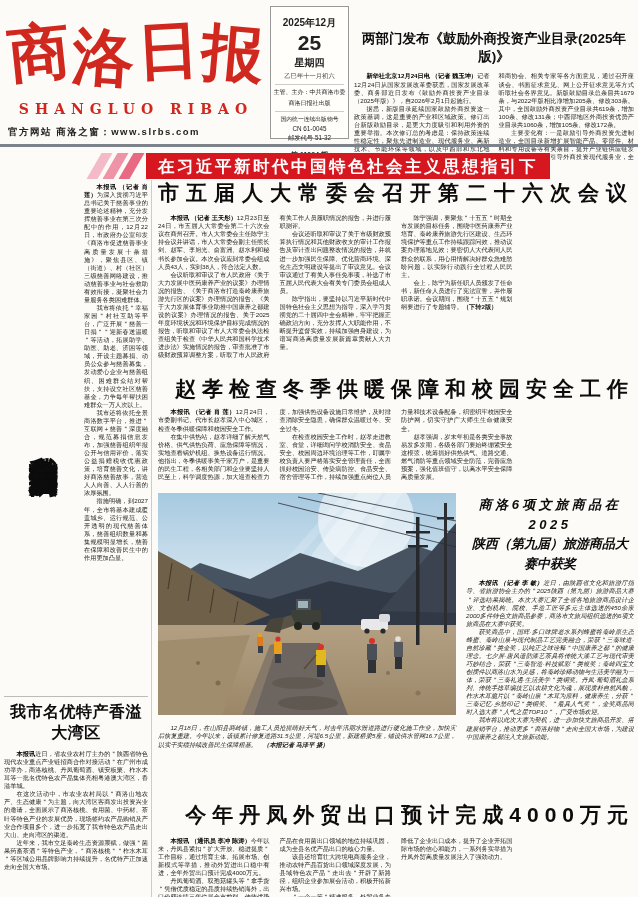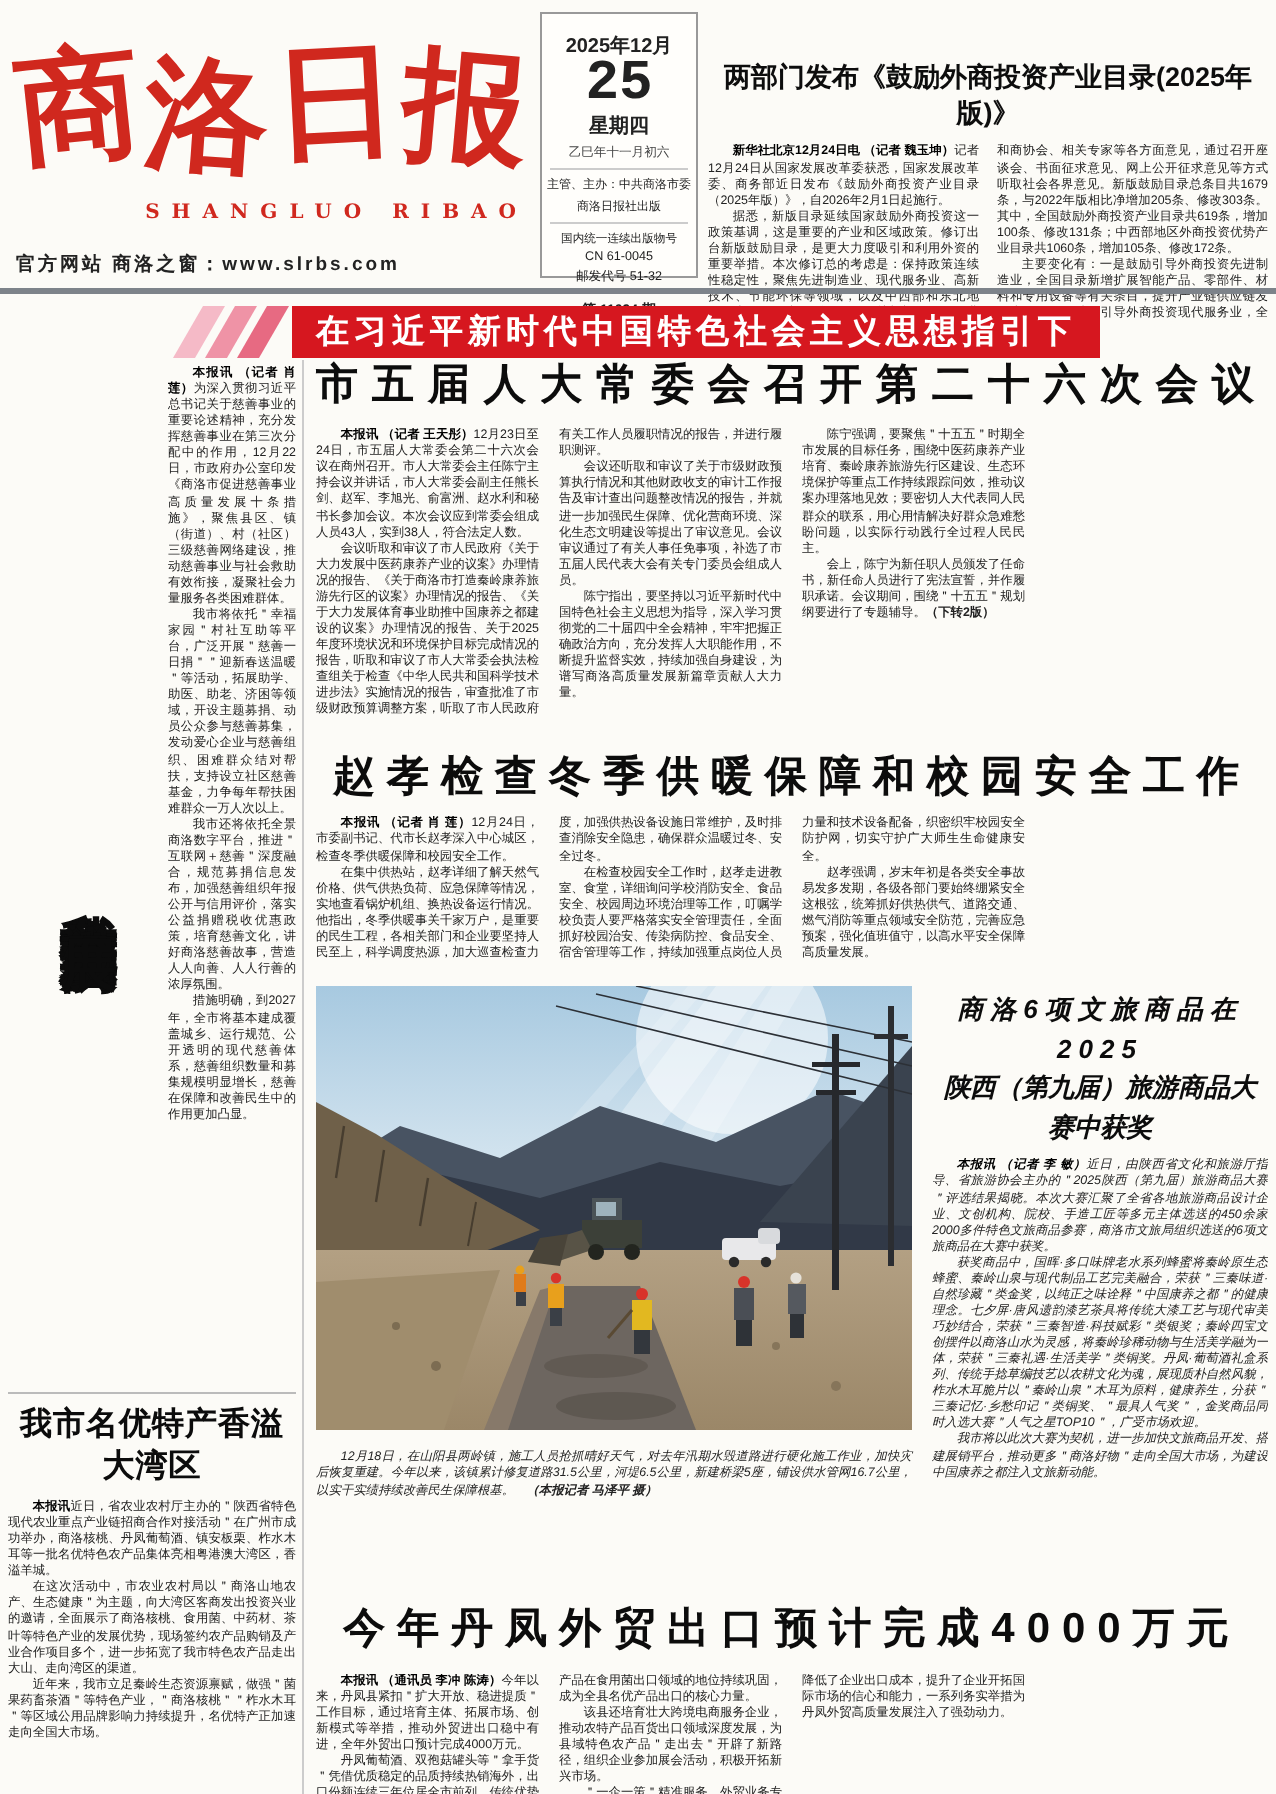--- a/index.html
+++ b/index.html
@@ -20,7 +20,7 @@
   .datebox{position:absolute;left:270px;top:6px;width:79px;height:133px;border:1px solid #999;
         background:#fffefb;text-align:center;color:#222;box-sizing:border-box;padding-top:9px;}
   .db-ym{font-size:10px;font-weight:700;}
-  .db-day{font-size:28px;font-weight:700;line-height:25px;font-family:Liberation Mono, monospace;}
+  .db-day{font-size:21px;font-weight:700;line-height:25px;}
   .db-week{font-size:10px;font-weight:700;margin-top:1px;}
   .db-lunar{font-size:6.3px;color:#444;margin:2px 4px 0;padding-bottom:3px;border-bottom:1px solid #ccc;}
   .db-sup{font-size:6px;margin-top:3px;}

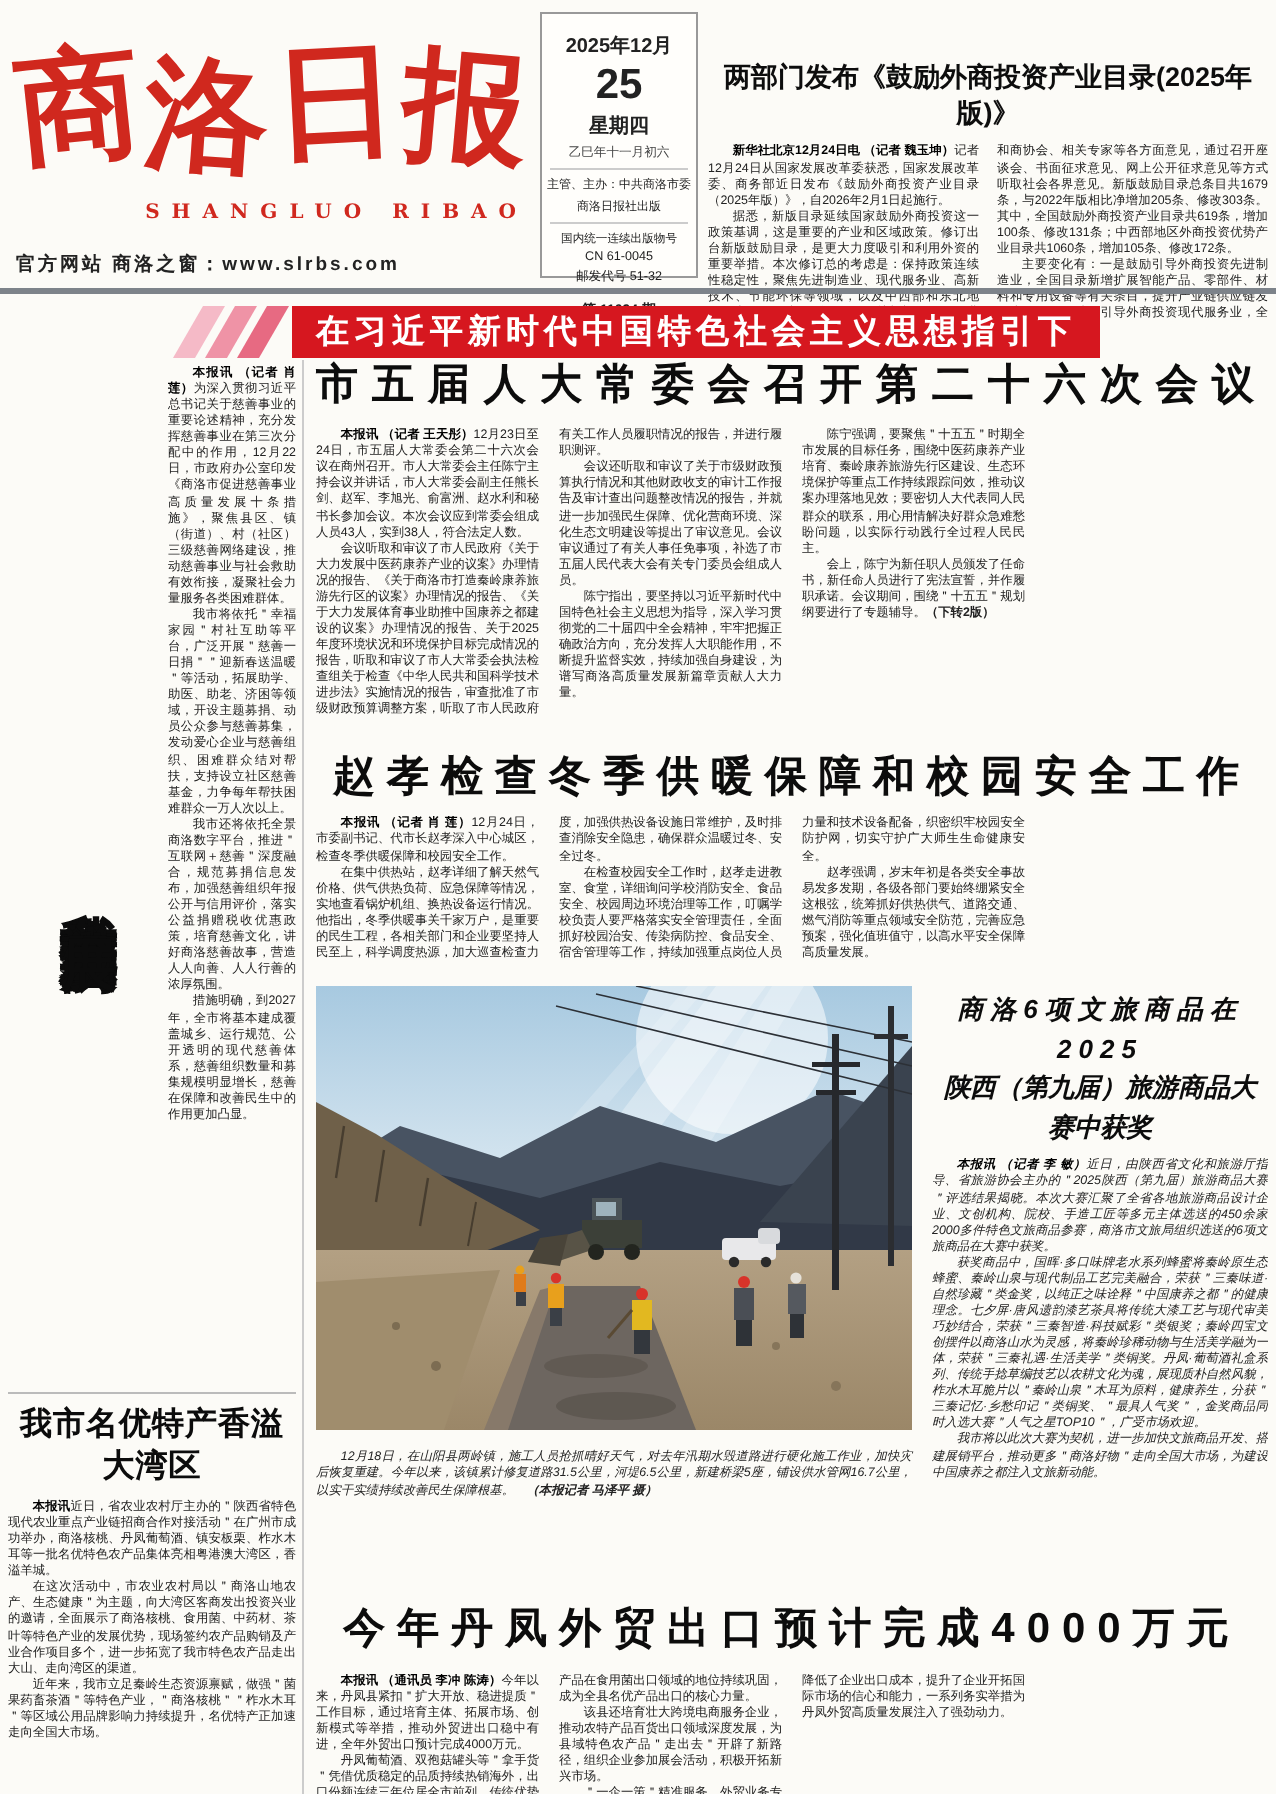--- a/index.html
+++ b/index.html
@@ -13,8 +13,8 @@
   .calligraphy span:nth-child(2){transform:rotate(4deg) translateY(7px);}
   .calligraphy span:nth-child(3){transform:rotate(-3deg);}
   .calligraphy span:nth-child(4){transform:rotate(5deg) translateY(3px);}
-  .latin-title{position:absolute;left:8px;top:101px;width:256px;text-align:right;
-        font-family:"DejaVu Serif",serif;font-weight:700;font-size:10px;letter-spacing:6px;color:var(--brand-red,#d0281e);}
+  .latin-title{position:absolute;left:8px;top:101px;width:256px;text-align:center;
+        font-family:"DejaVu Serif",serif;font-weight:700;font-size:14px;letter-spacing:6px;color:var(--brand-red,#d0281e);}
   .site-line{position:absolute;left:8px;top:126px;width:256px;
         font-size:9.5px;letter-spacing:1.5px;color:#222;font-weight:600;}
   .datebox{position:absolute;left:270px;top:6px;width:79px;height:133px;border:1px solid #999;

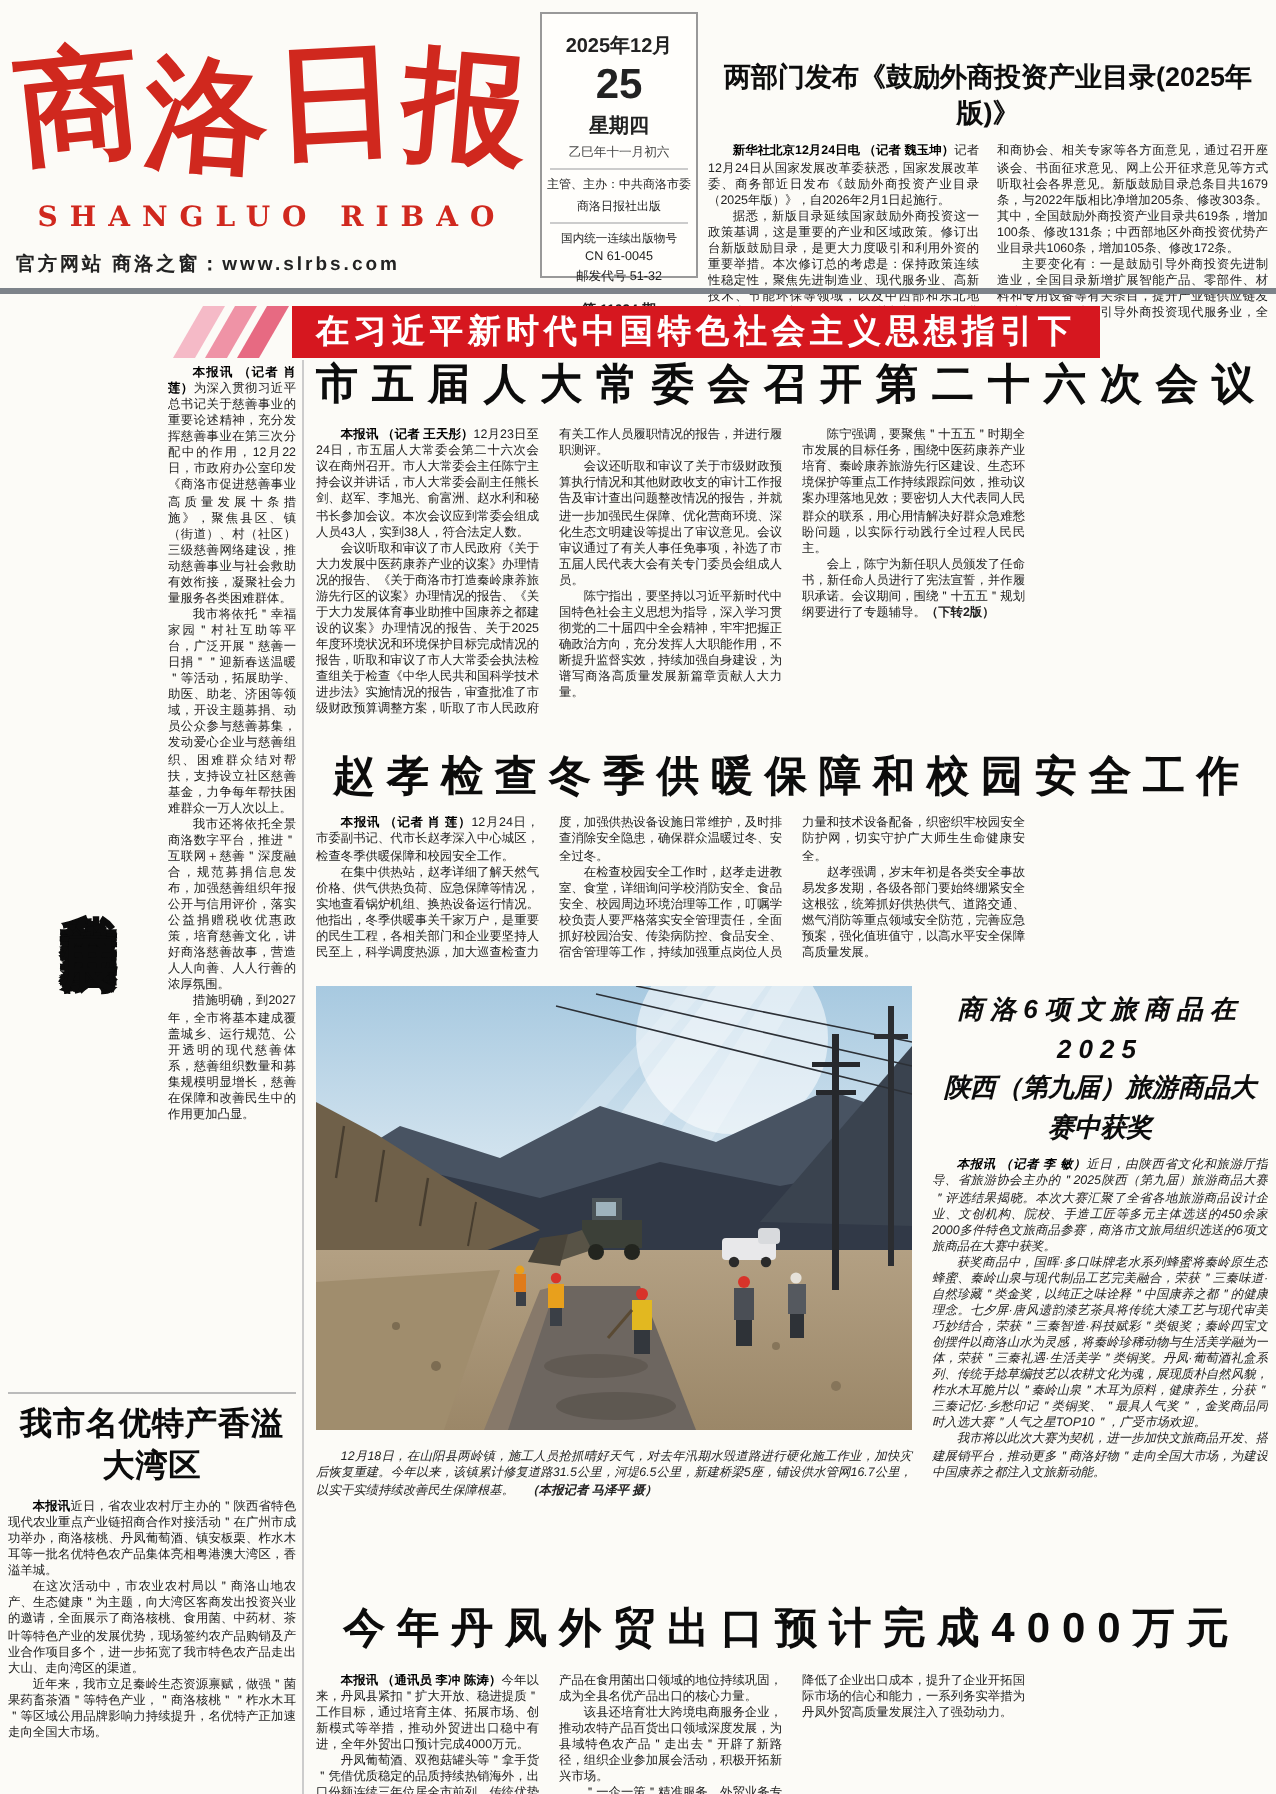--- a/index.html
+++ b/index.html
@@ -58,7 +58,7 @@
   .bottom-left h2{margin:0 0 6px;font-size:16px;font-weight:900;text-align:center;letter-spacing:0.5px;color:#0c0c0c;}
   
   .main-col{position:absolute;left:158px;top:180px;width:476px;}
-  .hl{margin:0;text-align:center;font-weight:900;color:#0c0c0c;font-size:21px;letter-spacing:7px;line-height:1.2;}
+  .hl{margin:0;text-align:right;font-weight:900;color:#0c0c0c;font-size:21px;letter-spacing:7px;line-height:1.2;}
   .hl.small-ls{letter-spacing:6px;}
   .a1-body{margin-top:9px;columns:4;column-gap:10px;column-fill:auto;height:147px;overflow:hidden;}
   .a2-head{margin-top:15px;}

